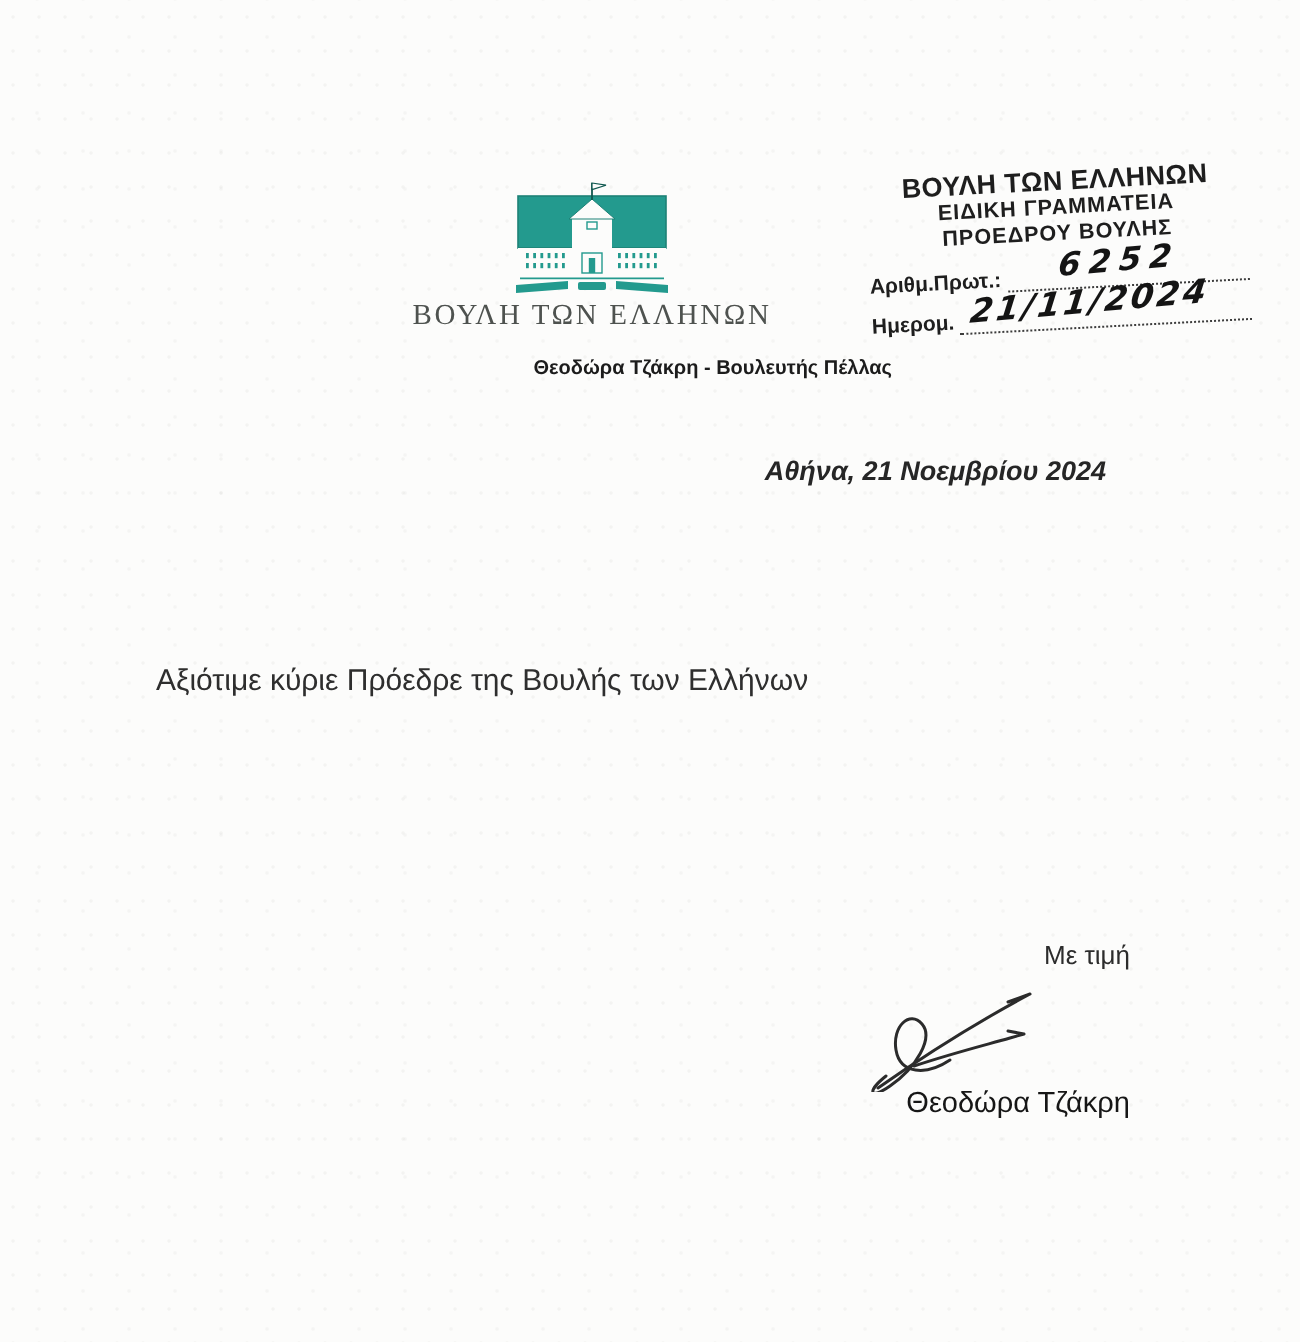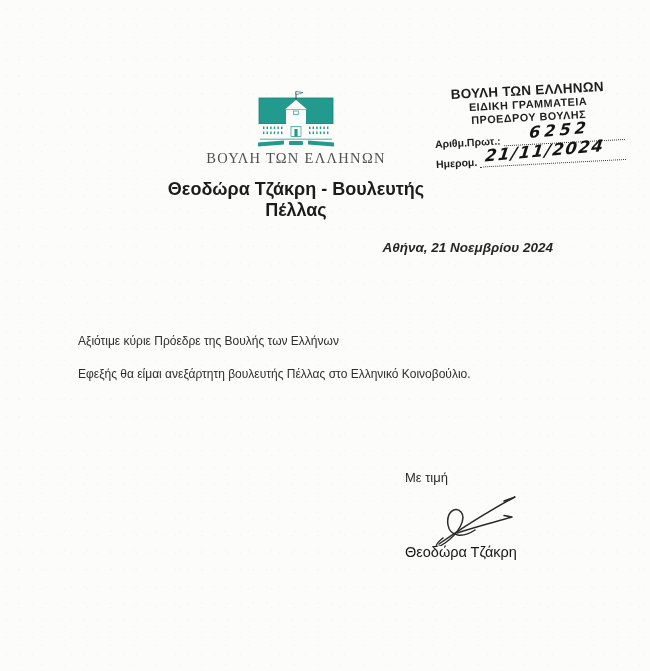--- a/index.html
+++ b/index.html
@@ -28,7 +28,7 @@
   }
   .mp-line {
     position:absolute; left:146px; top:179px; width:300px;
-    text-align:center; font-weight:700; font-size:18px; color:#1c1c1c;
+    text-align:right; font-weight:700; font-size:10px; color:#1c1c1c;
   }
 
   

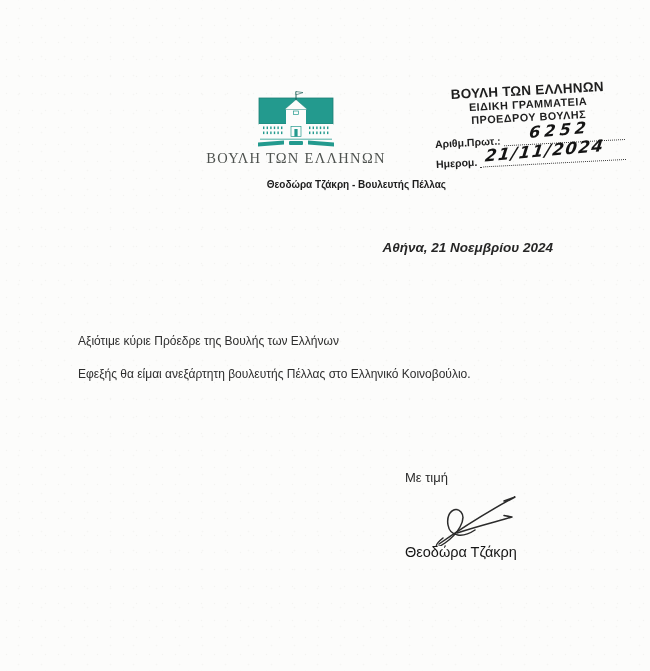--- a/index.html
+++ b/index.html
@@ -52,7 +52,7 @@
 
   
   .dateline {
-    position:absolute; right:97px; top:240px;
+    position:absolute; right:97px; top:228px;
     font-weight:700; font-style:italic; font-size:13.5px; color:#262626;
   }
 

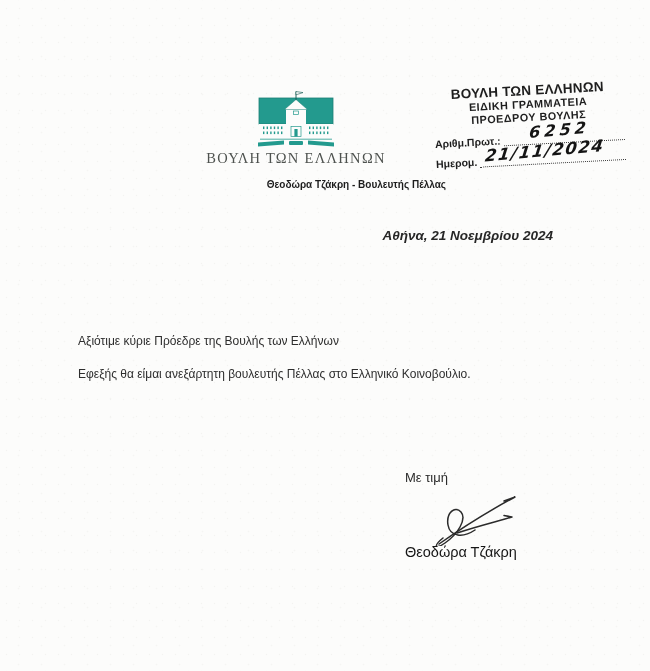--- a/index.html
+++ b/index.html
@@ -59,7 +59,7 @@
   
   .body-text {
     position:absolute; left:78px; top:330px; width:478px;
-    font-size:12px; line-height:22px; color:#2e2e2e;
+    font-size:15px; line-height:22px; color:#2e2e2e;
   }
   .salutation { margin-bottom:11px; }
   .para1 { text-align:justify; margin-bottom:7px; }

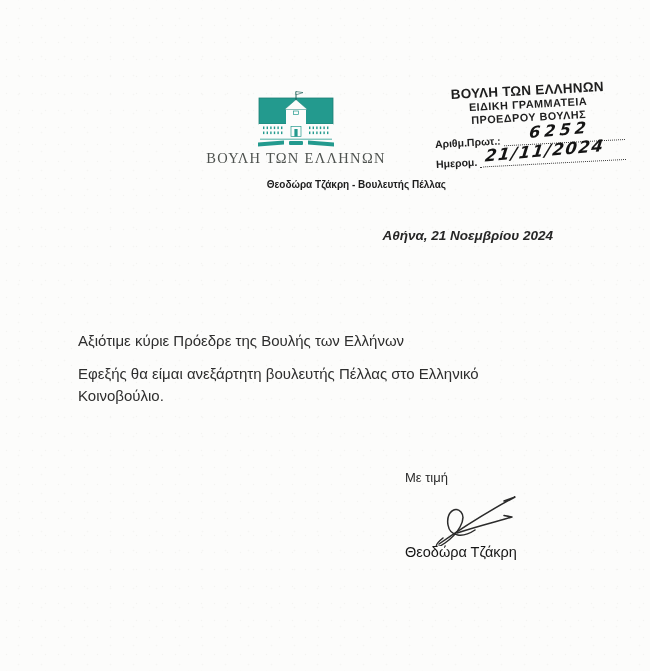--- a/index.html
+++ b/index.html
@@ -159,7 +159,6 @@
 
   <div class="body-text">
     <p class="salutation">Αξιότιμε κύριε Πρόεδρε της Βουλής των Ελλήνων</p>
-    <p class="para2">Εφεξής θα είμαι ανεξάρτητη βουλευτής Πέλλας στο Ελληνικό Κοινοβούλιο.</p>
   </div>
 
   <div class="closing-block">

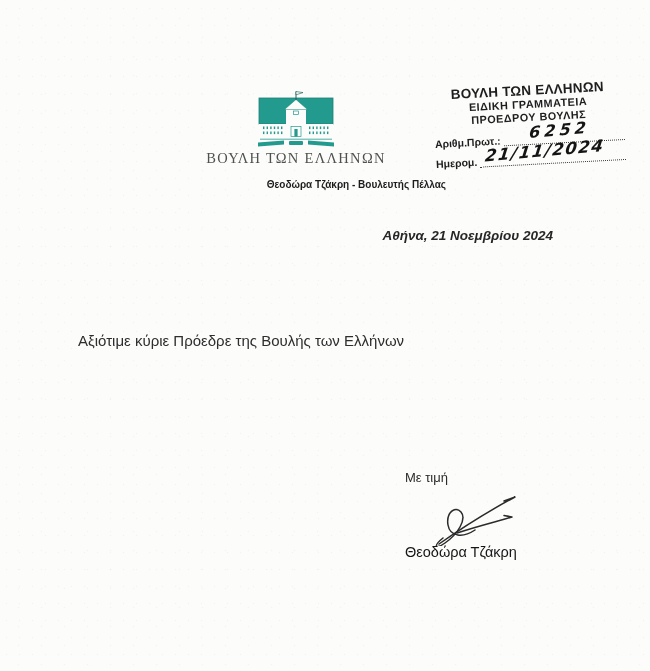--- a/index.html
+++ b/index.html
@@ -65,7 +65,7 @@
   .para1 { text-align:justify; margin-bottom:7px; }
 
   
-  .closing-block { position:absolute; left:405px; top:470px; width:160px; text-align:left; }
+  .closing-block { position:absolute; left:405px; top:470px; width:160px; text-align:right; }
   .closing { font-size:13px; color:#2c2c2c; }
   .signature { display:block; margin:3px auto 0; position:relative; left:-6px; }
   .signer { font-weight:400; font-size:14.5px; color:#161616; margin-top:-2px; }

